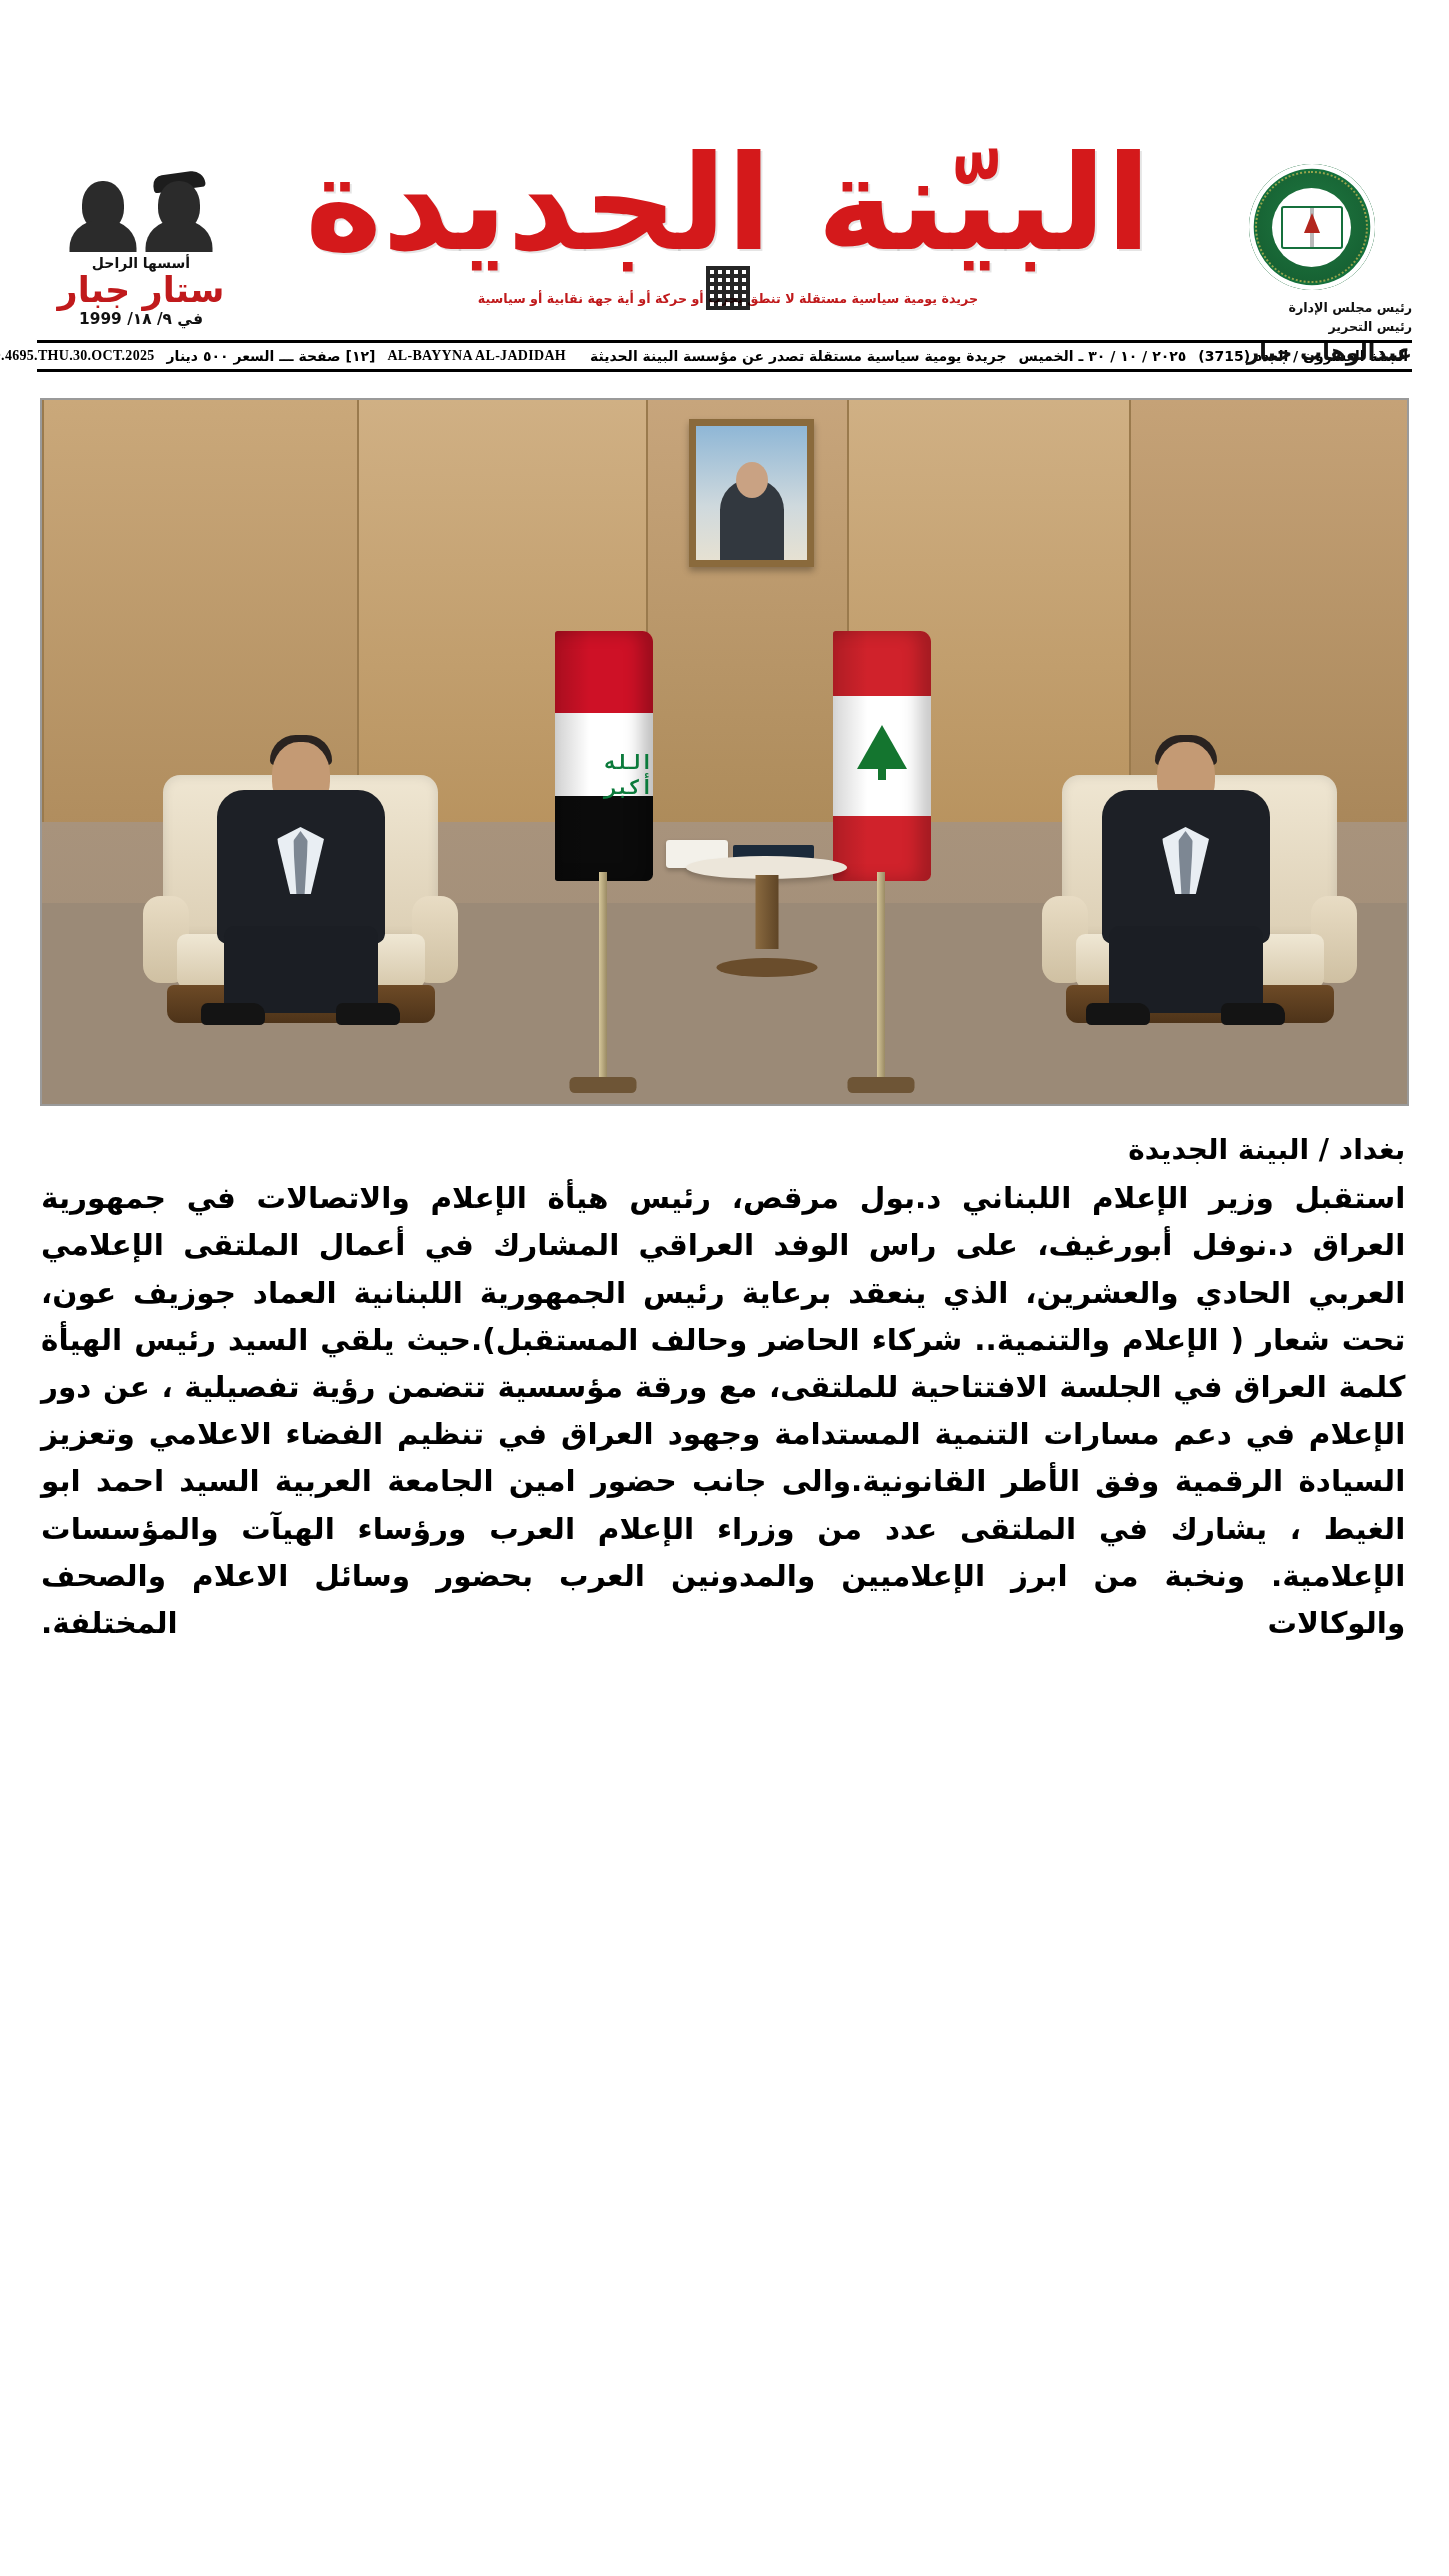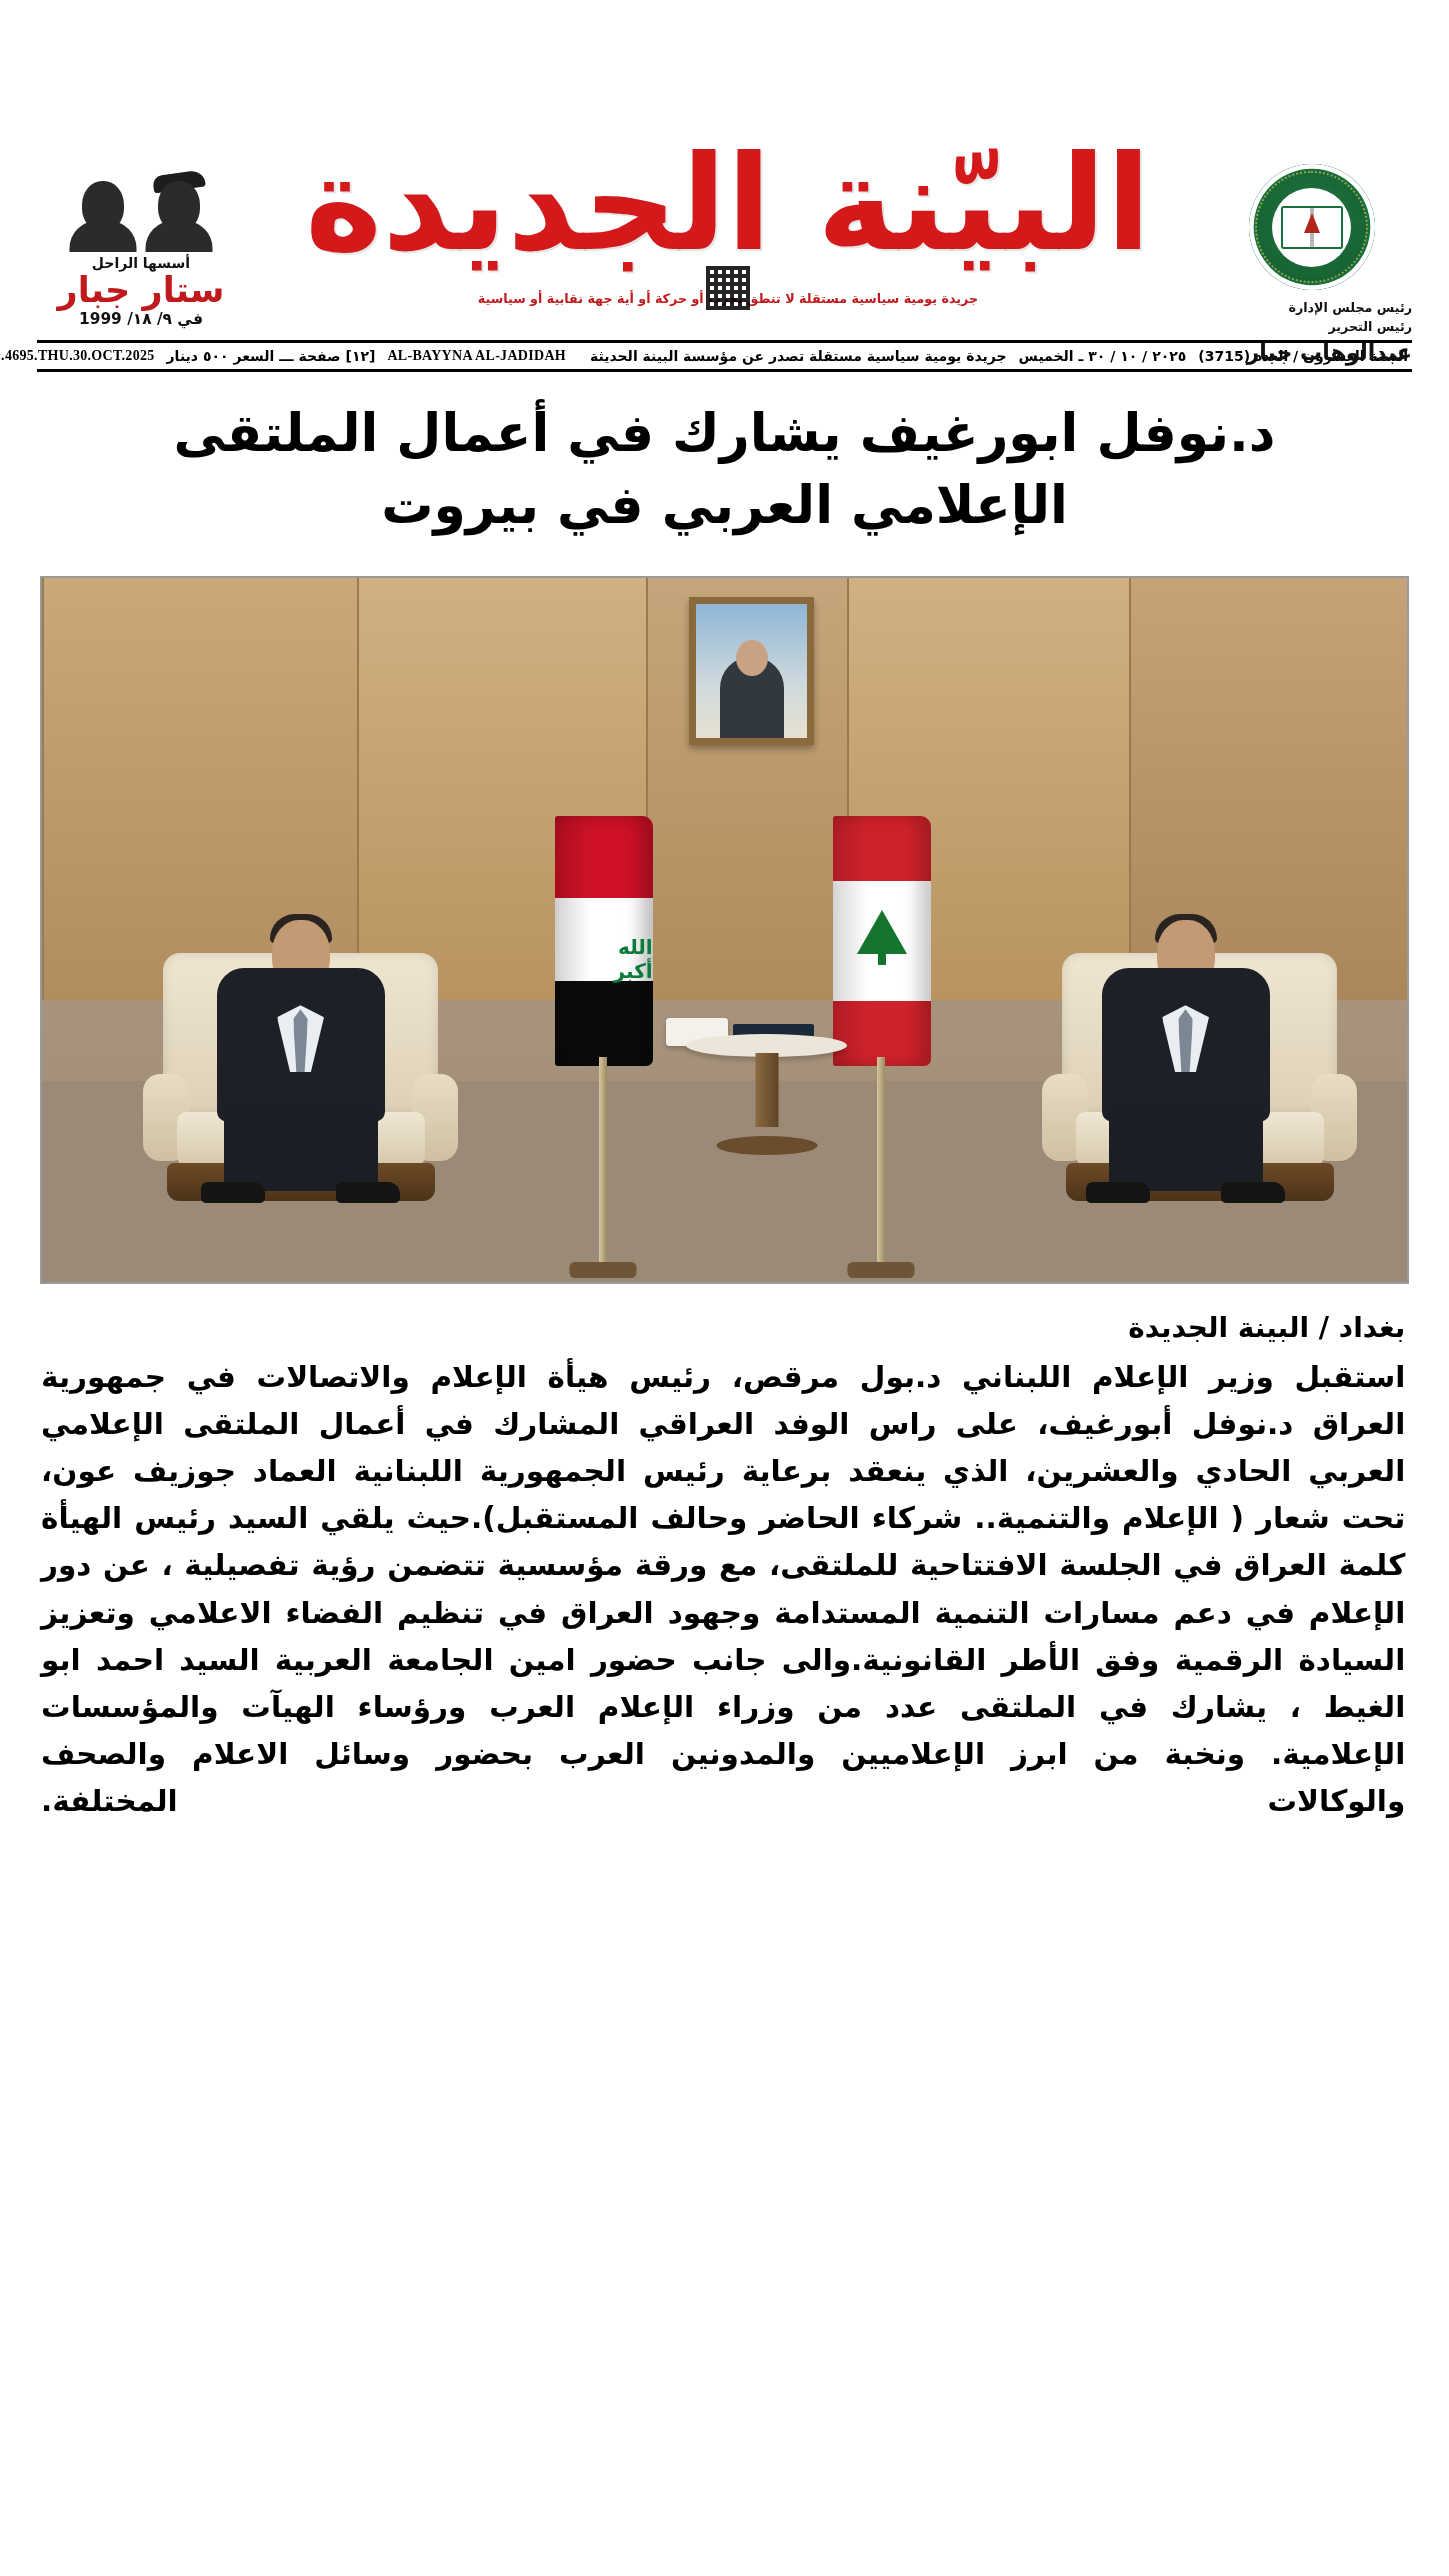--- a/index.html
+++ b/index.html
@@ -639,7 +639,6 @@
     <span class="seg latin">NO.4695.THU.30.OCT.2025</span>
   </div>
 
-  <h1 class="headline">د.نوفل ابورغيف يشارك في أعمال الملتقى الإعلامي العربي في بيروت</h1>
 
   <div class="photo-wrap">
     <div class="room"></div>

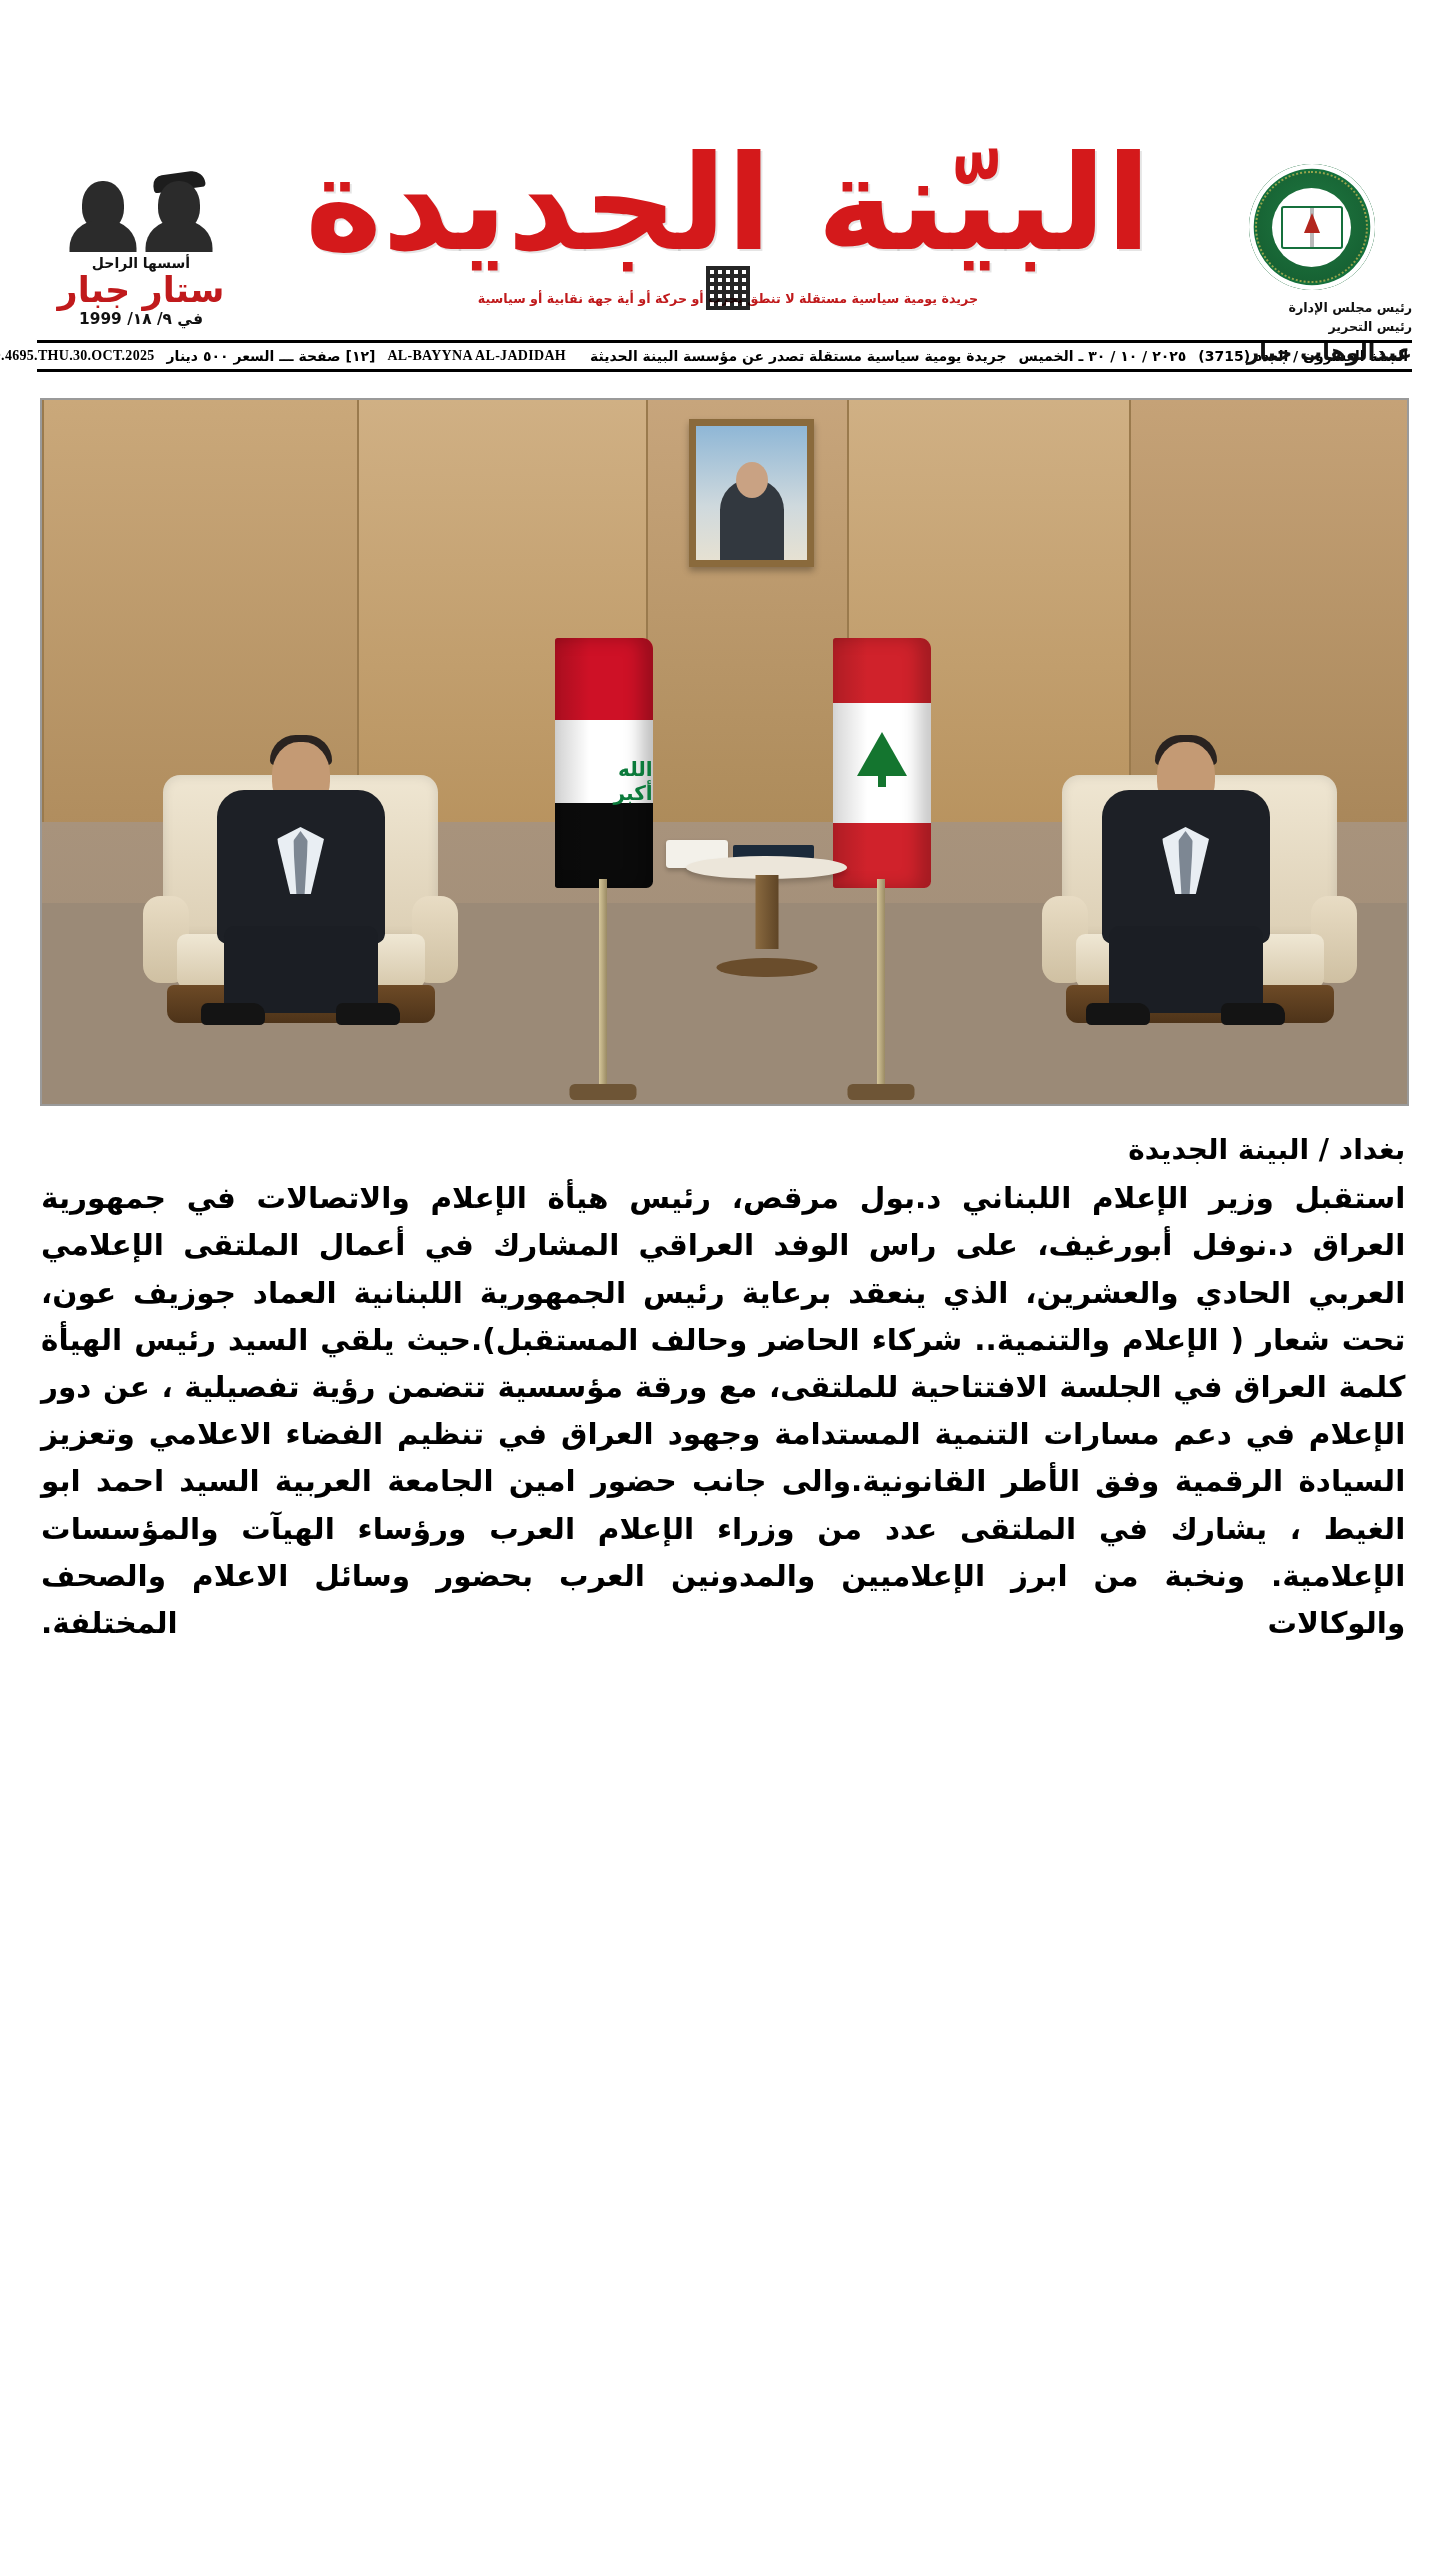--- a/index.html
+++ b/index.html
@@ -338,9 +338,10 @@
 
   .flag {
     position: absolute;
-    bottom: 205px;
+    bottom: 212px;
     width: 101px;
     height: 221px;
+    font-family: Liberation Mono, monospace;
   }
   .flag .pole {
     position: absolute;

